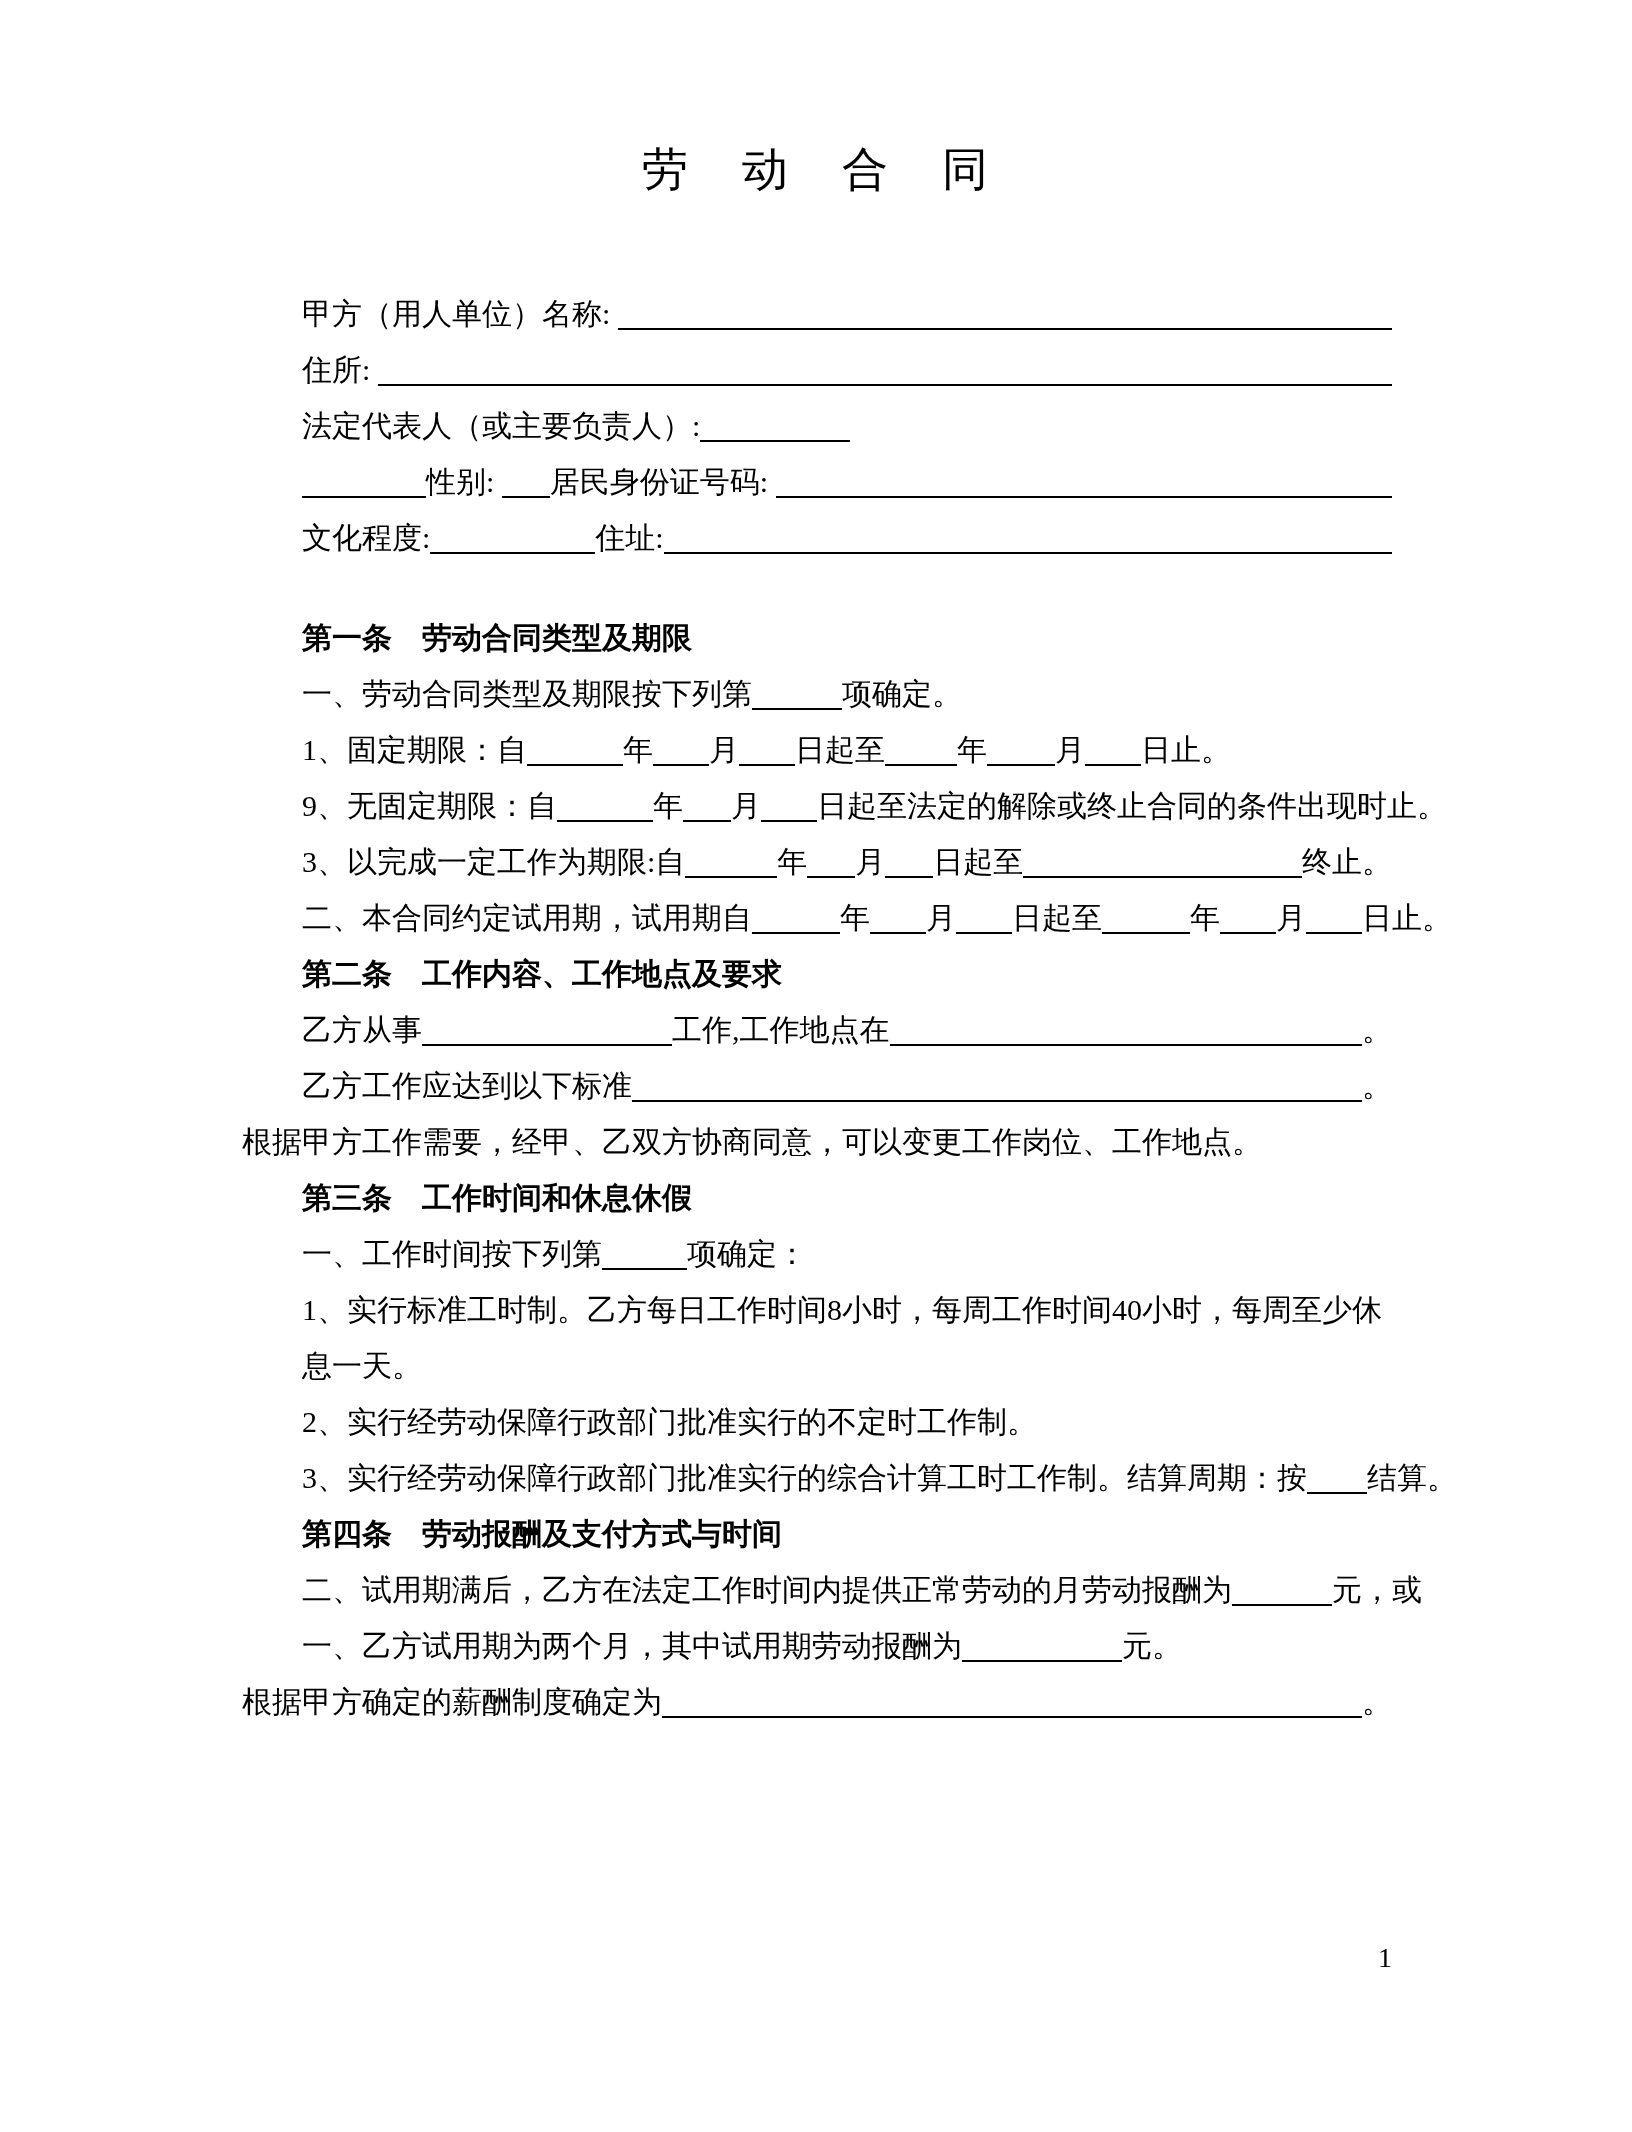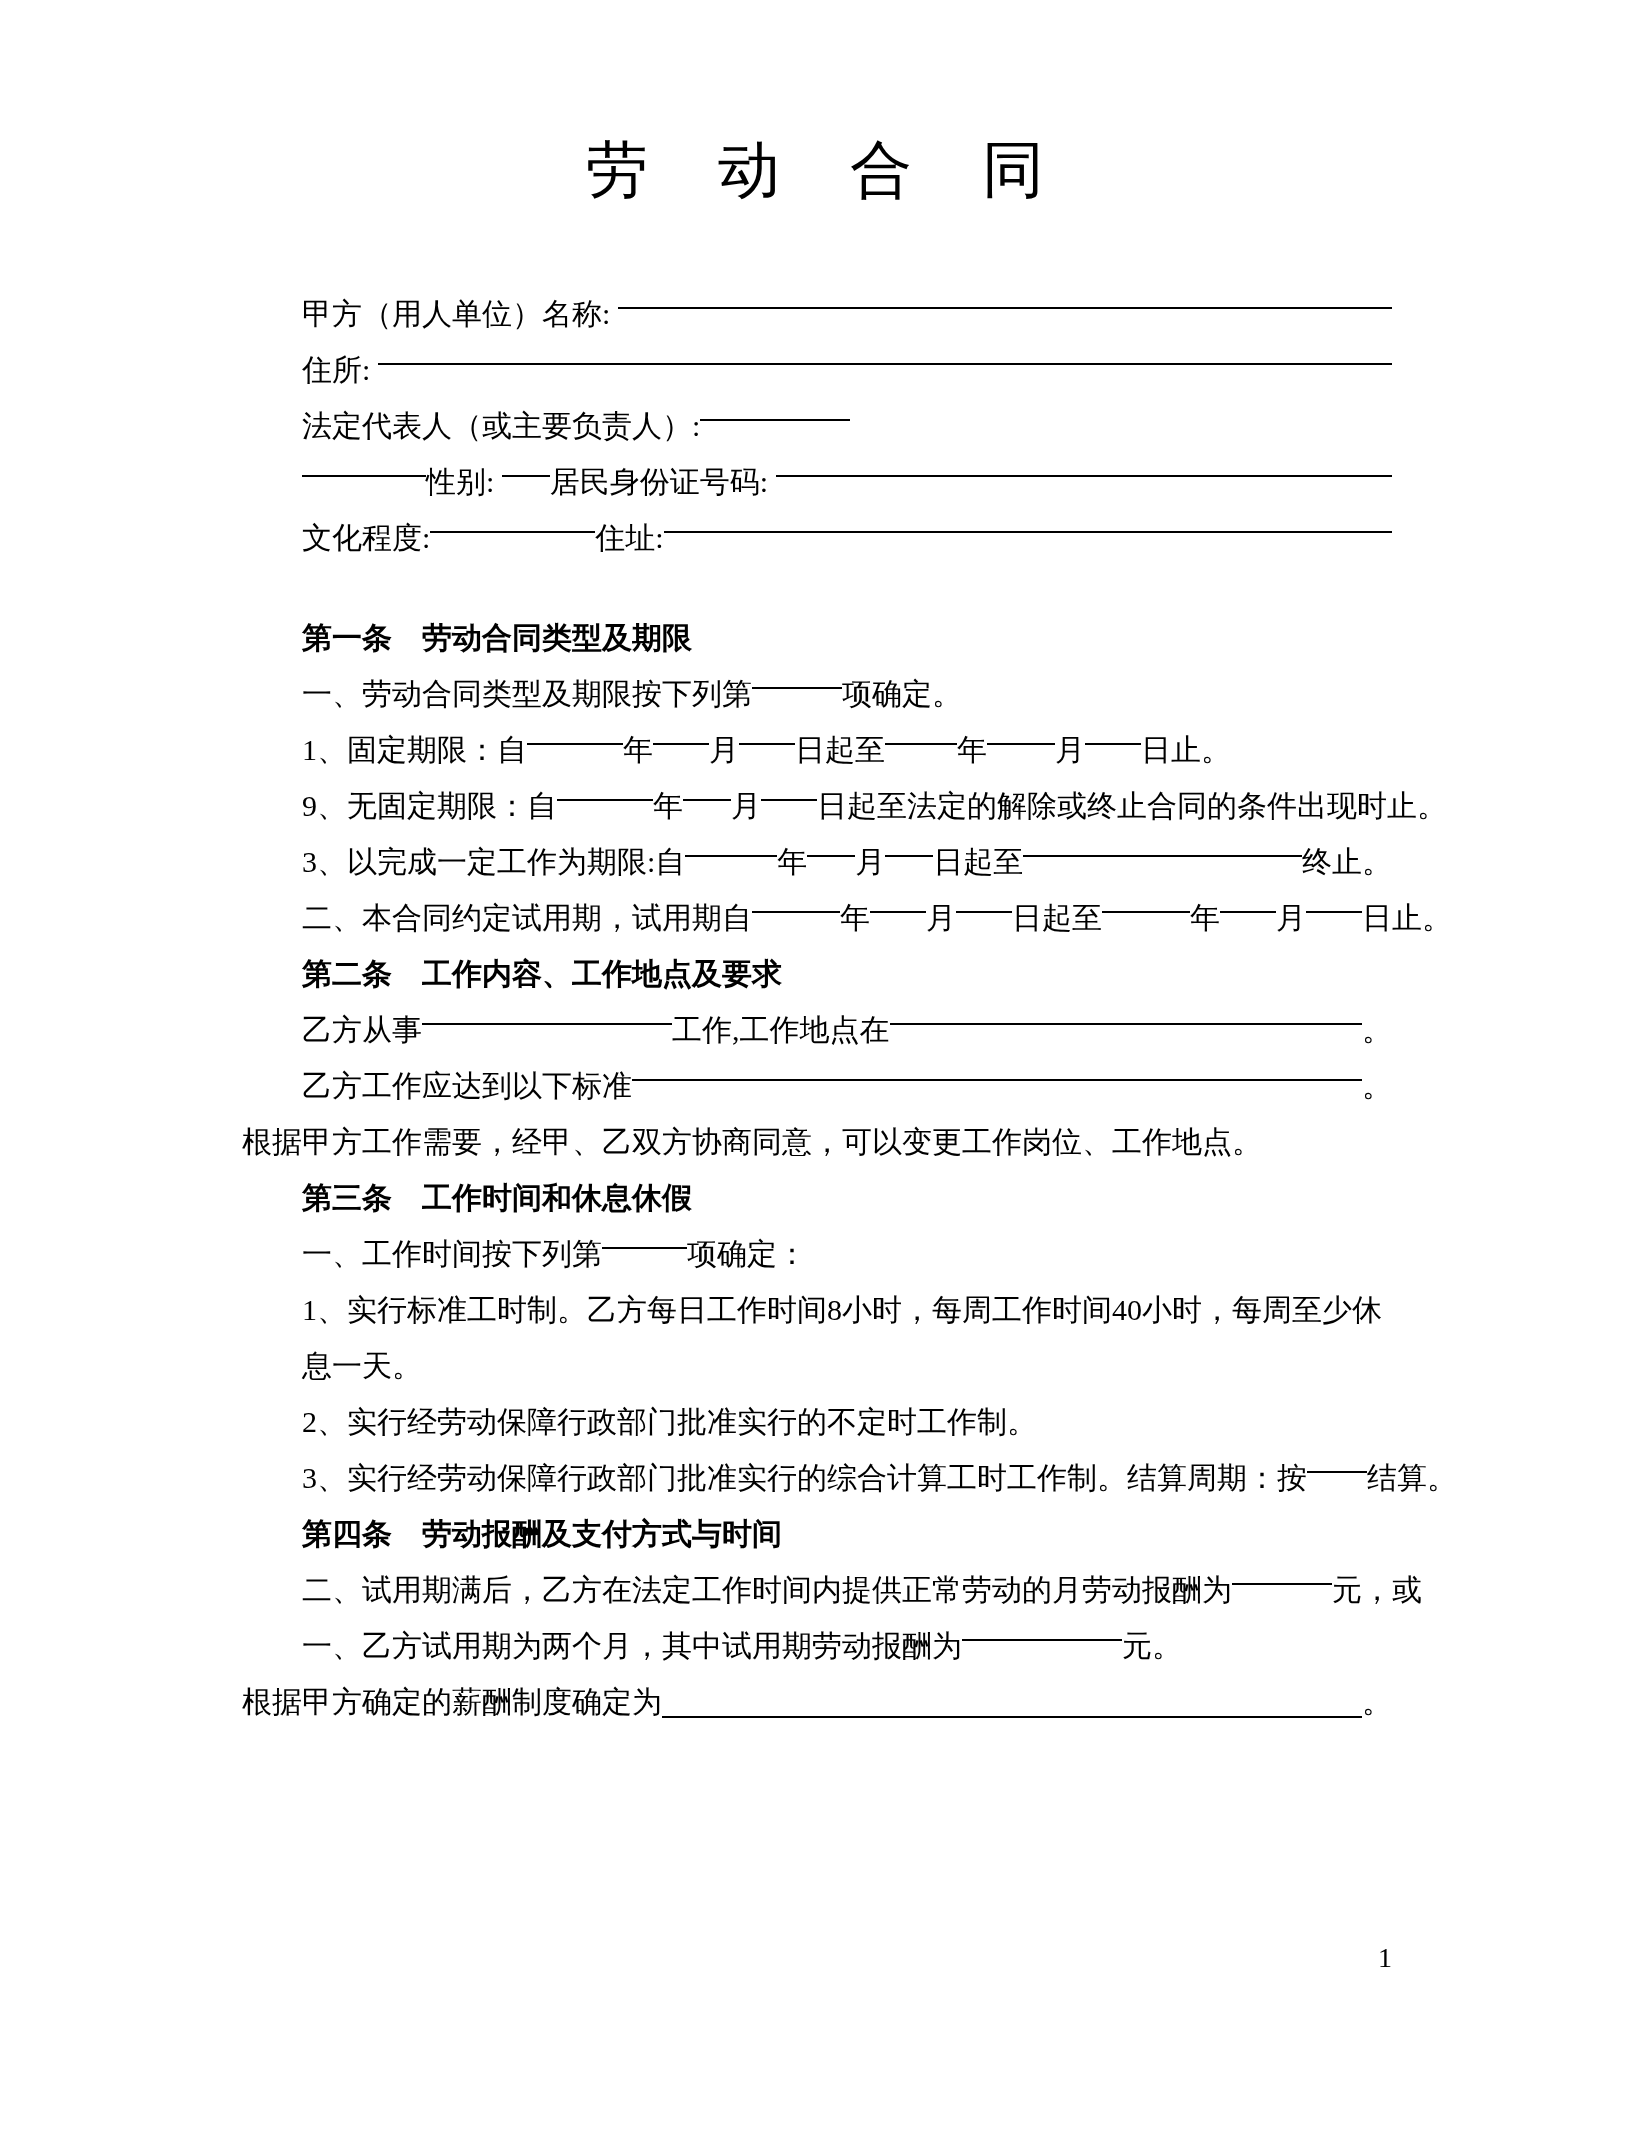--- a/index.html
+++ b/index.html
@@ -14,7 +14,7 @@
   .content { padding:140px 240px 0 242px; }
   .doc-title {
     text-align:center;
-    font-size:62px;
+    font-size:46px;
     line-height:60px;
     letter-spacing:4px;
     white-space:nowrap;

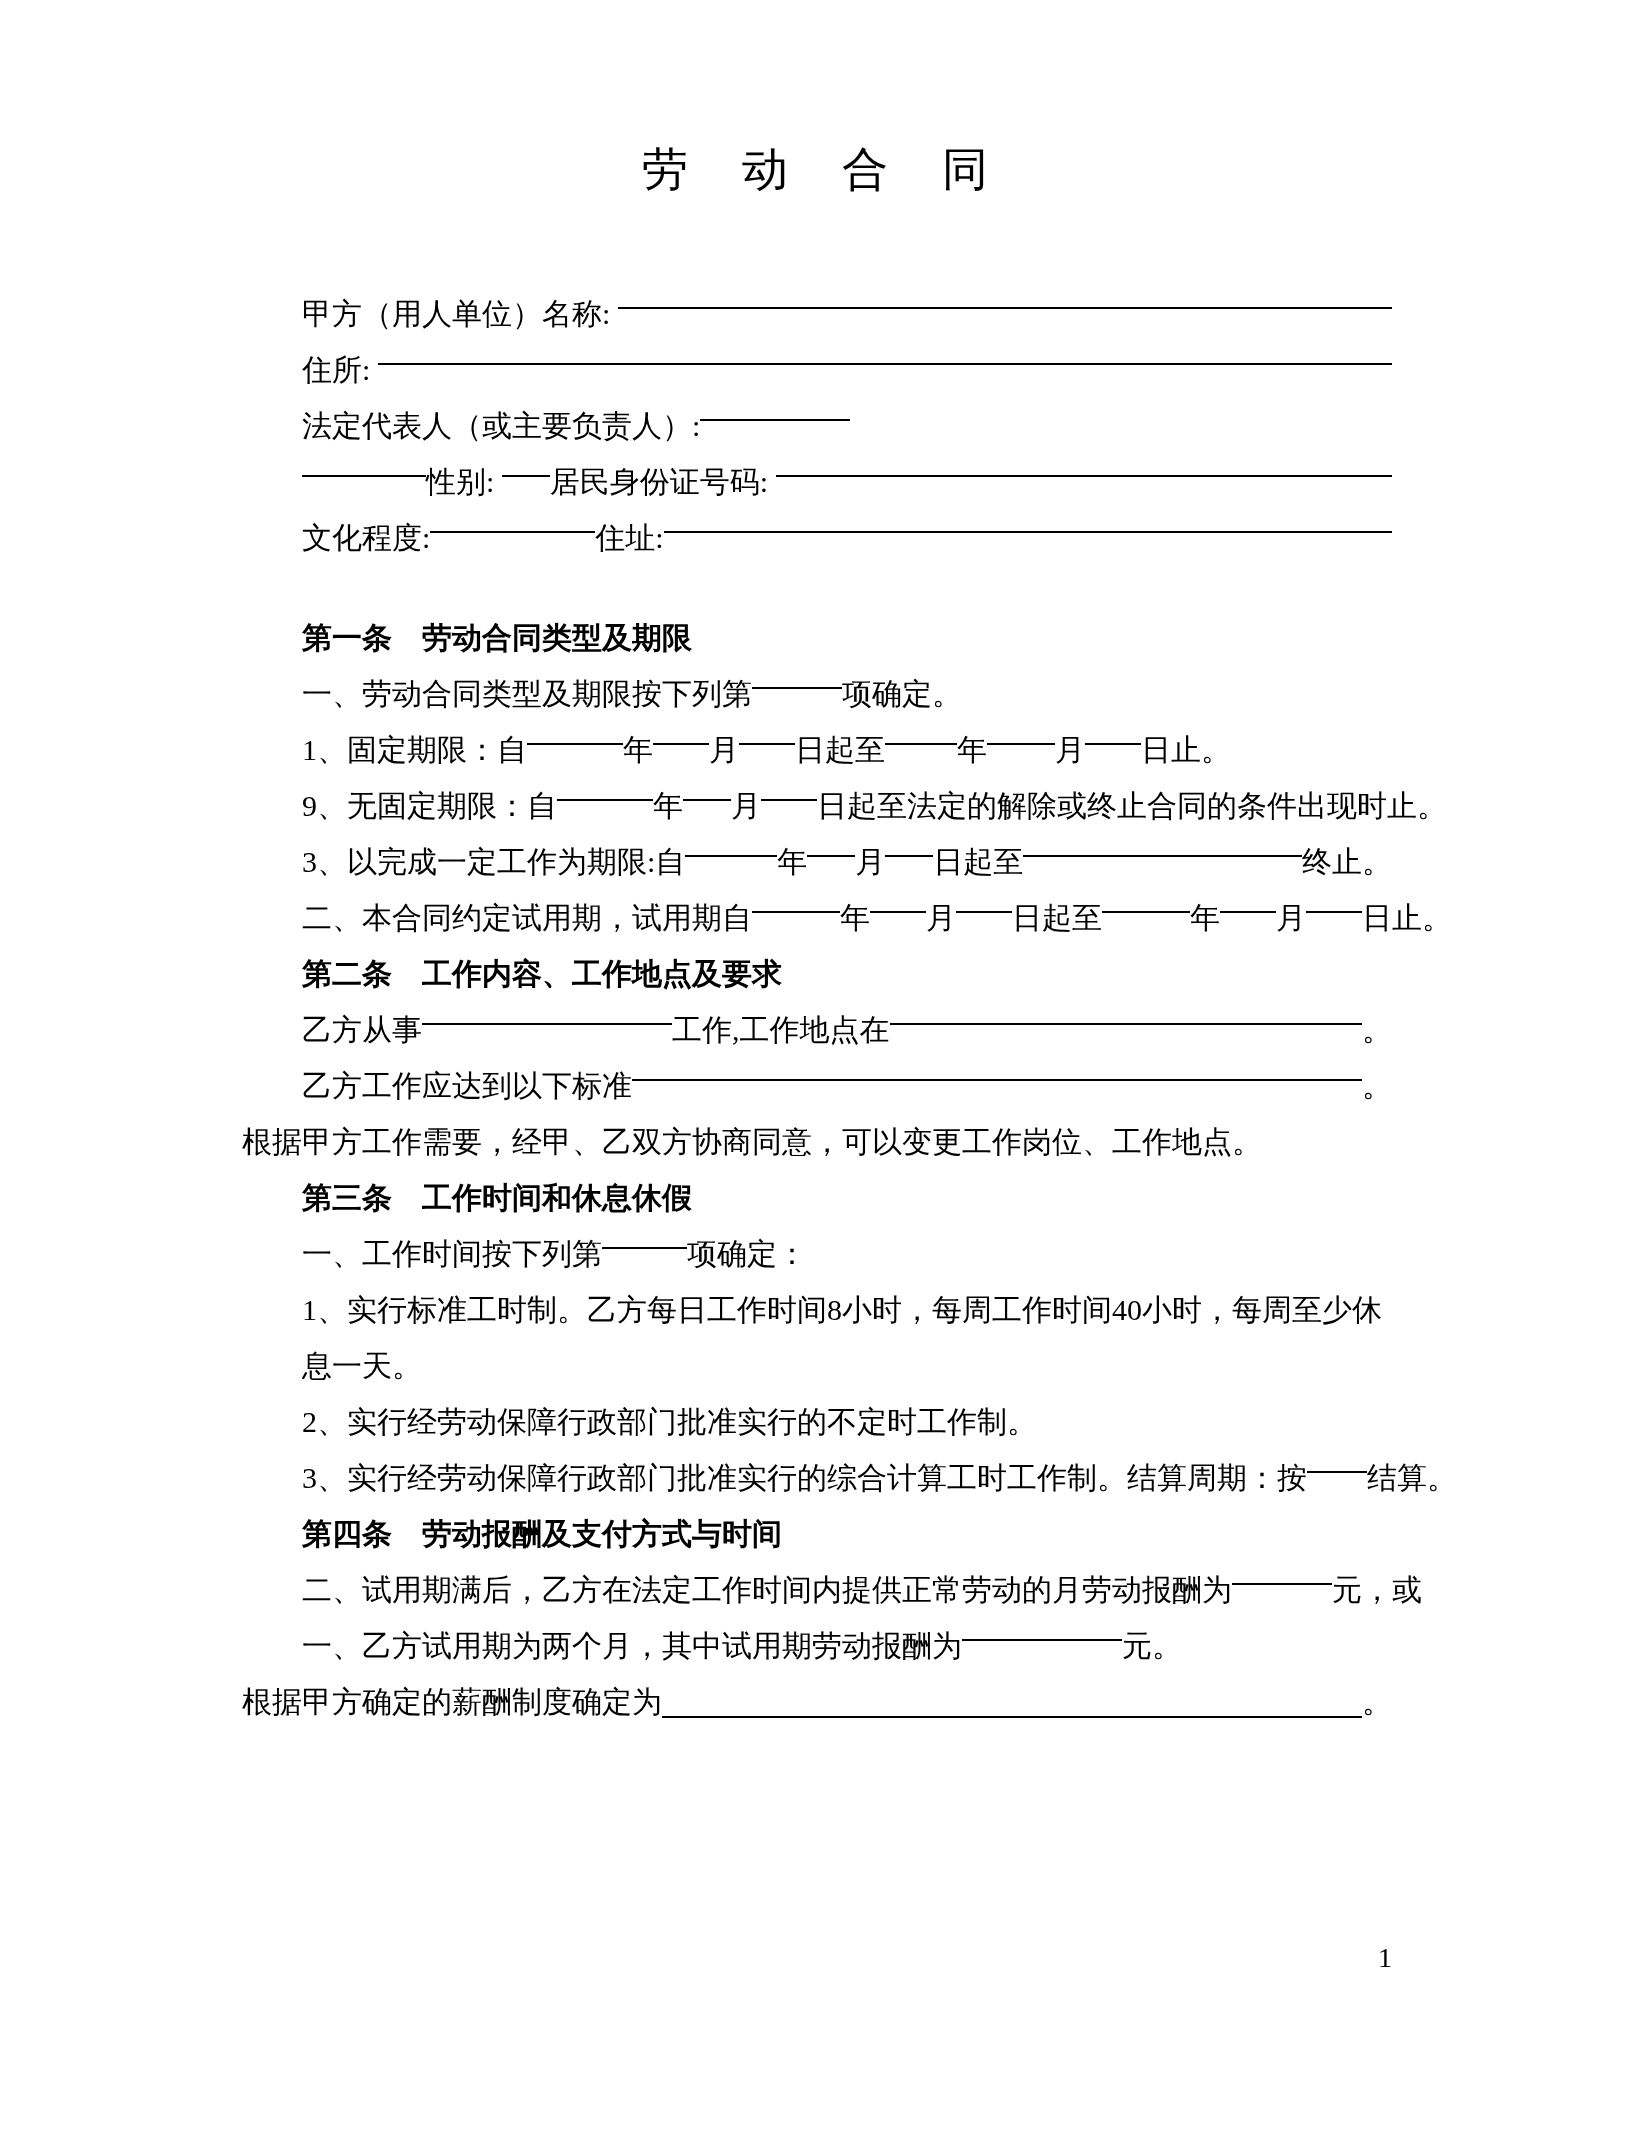--- a/index.html
+++ b/index.html
@@ -30,7 +30,7 @@
     flex:0 0 auto;
   }
   .u.fill { flex:1 1 auto; min-width:40px; }
-  .indent { padding-left:60px;align-items:center; }
+  .indent { padding-left:60px; }
   .para {
     margin:0;
     line-height:56px;

